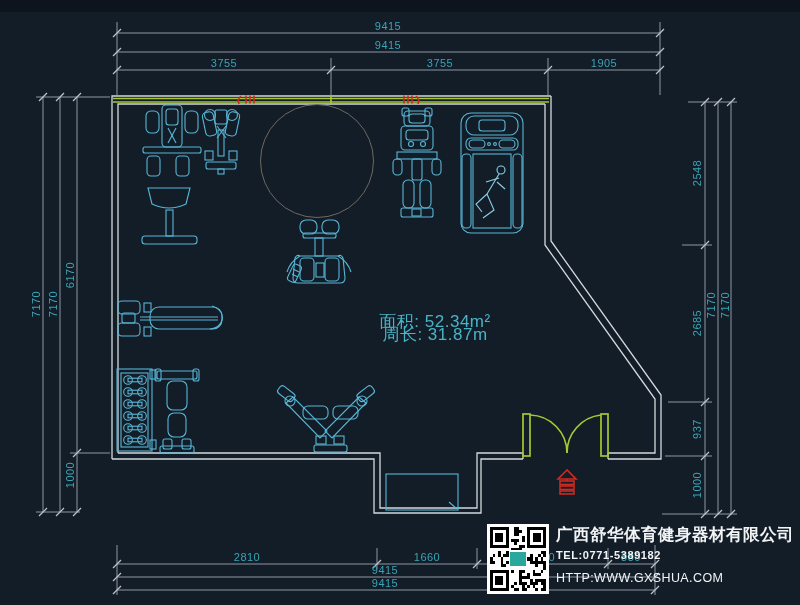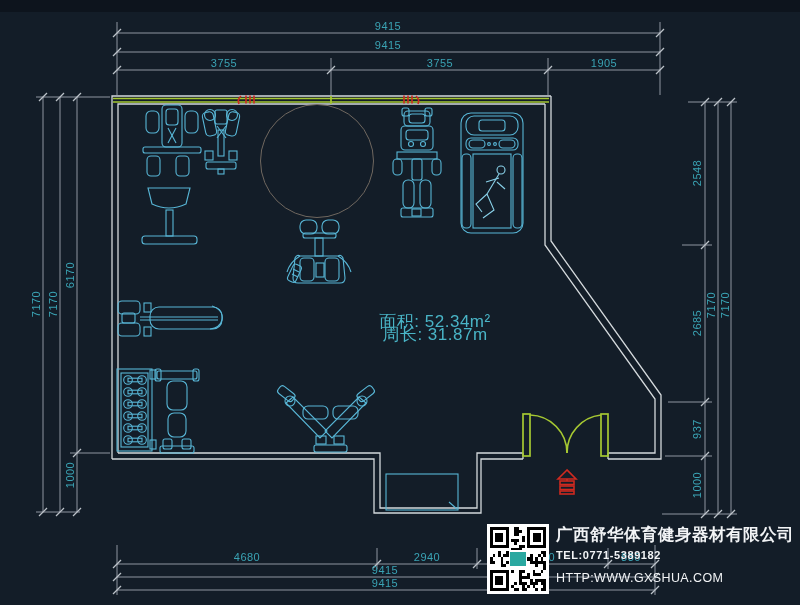--- a/index.html
+++ b/index.html
@@ -314,7 +314,7 @@
   <div class="dim" style="left:440px;top:51px">3755</div>
   <div class="dim" style="left:604px;top:51px">1905</div>
 
-  <div class="dim" style="left:247px;top:545px">4680</div>
+  <div class="dim" style="left:247px;top:545px">2810</div>
   <div class="dim" style="left:427px;top:545px">2940</div>
   <div class="dim" style="left:542px;top:545px">1500</div>
   <div class="dim" style="left:631px;top:545px">830</div>

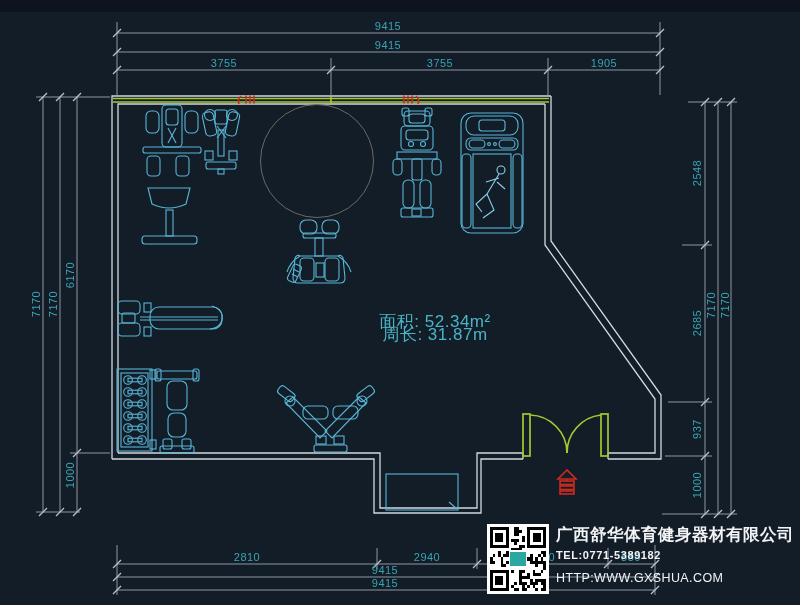--- a/index.html
+++ b/index.html
@@ -315,7 +315,7 @@
   <div class="dim" style="left:604px;top:51px">1905</div>
 
   <div class="dim" style="left:247px;top:545px">2810</div>
-  <div class="dim" style="left:427px;top:545px">2940</div>
+  <div class="dim" style="left:427px;top:545px">1660</div>
   <div class="dim" style="left:542px;top:545px">1500</div>
   <div class="dim" style="left:631px;top:545px">830</div>
   <div class="dim" style="left:385px;top:558px">9415</div>

